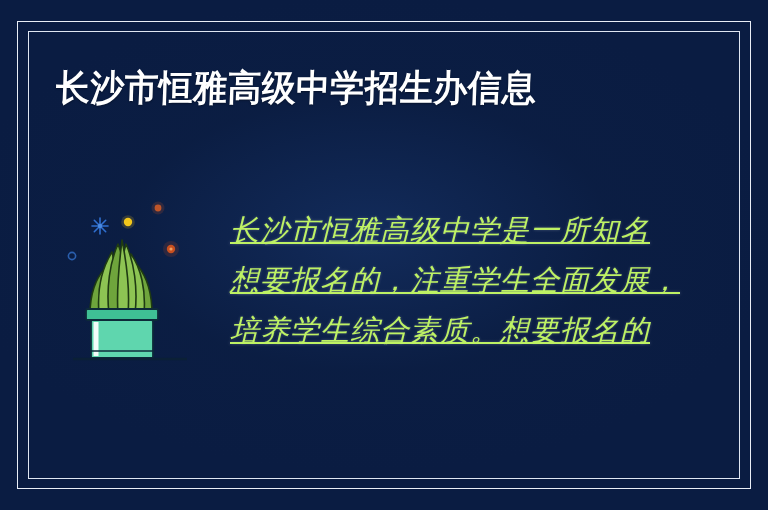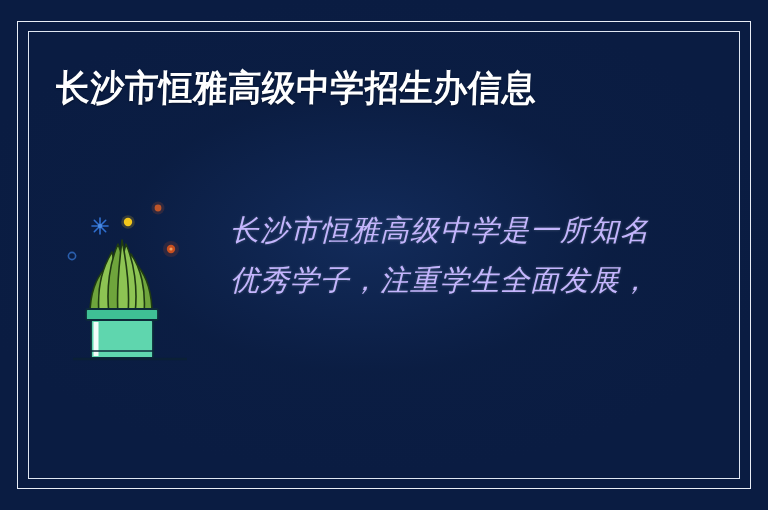--- a/index.html
+++ b/index.html
@@ -79,7 +79,7 @@
     width: 420px;
   }
   .body-line {
-    color: #c4b5fd;
+    color: #bef264;
     font-size: 29px;
     line-height: 50px;
     letter-spacing: 1px;
@@ -87,6 +87,7 @@
     font-style: italic;
     white-space: nowrap;
     text-shadow: 0 0 3px rgba(255,255,255,0.25);
+    text-decoration: underline;
   }
 
   

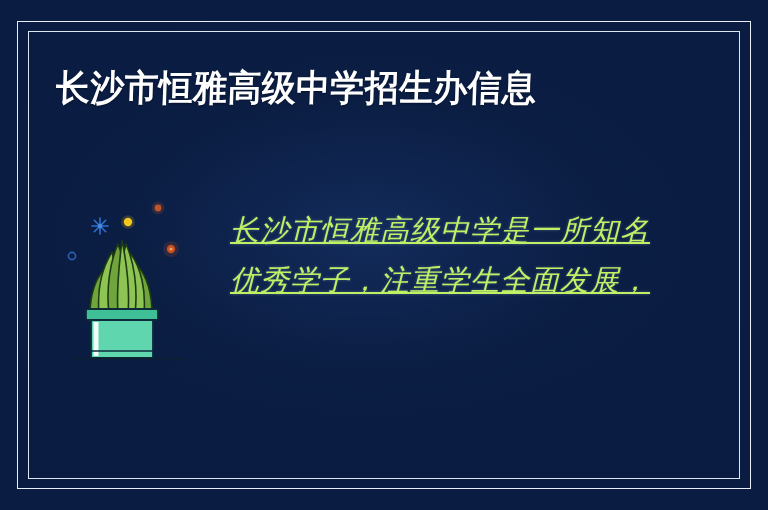--- a/index.html
+++ b/index.html
@@ -160,7 +160,7 @@
 
   <div id="body-text">
     <div class="body-line">长沙市恒雅高级中学是一所知名</div>
-    <div class="body-line">优秀学子，注重学生全面发展，</div>
+    <div class="body-line">想要报名的，注重学生全面发展，</div>
   </div>
 
 </div>

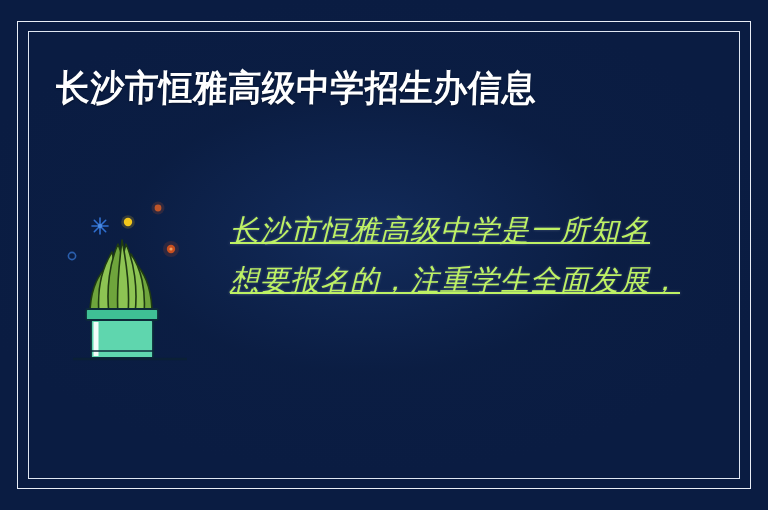--- a/index.html
+++ b/index.html
@@ -161,6 +161,7 @@
   <div id="body-text">
     <div class="body-line">长沙市恒雅高级中学是一所知名</div>
     <div class="body-line">想要报名的，注重学生全面发展，</div>
+    <div class="body-line">培养学生综合素质。想要报名的</div>
   </div>
 
 </div>

